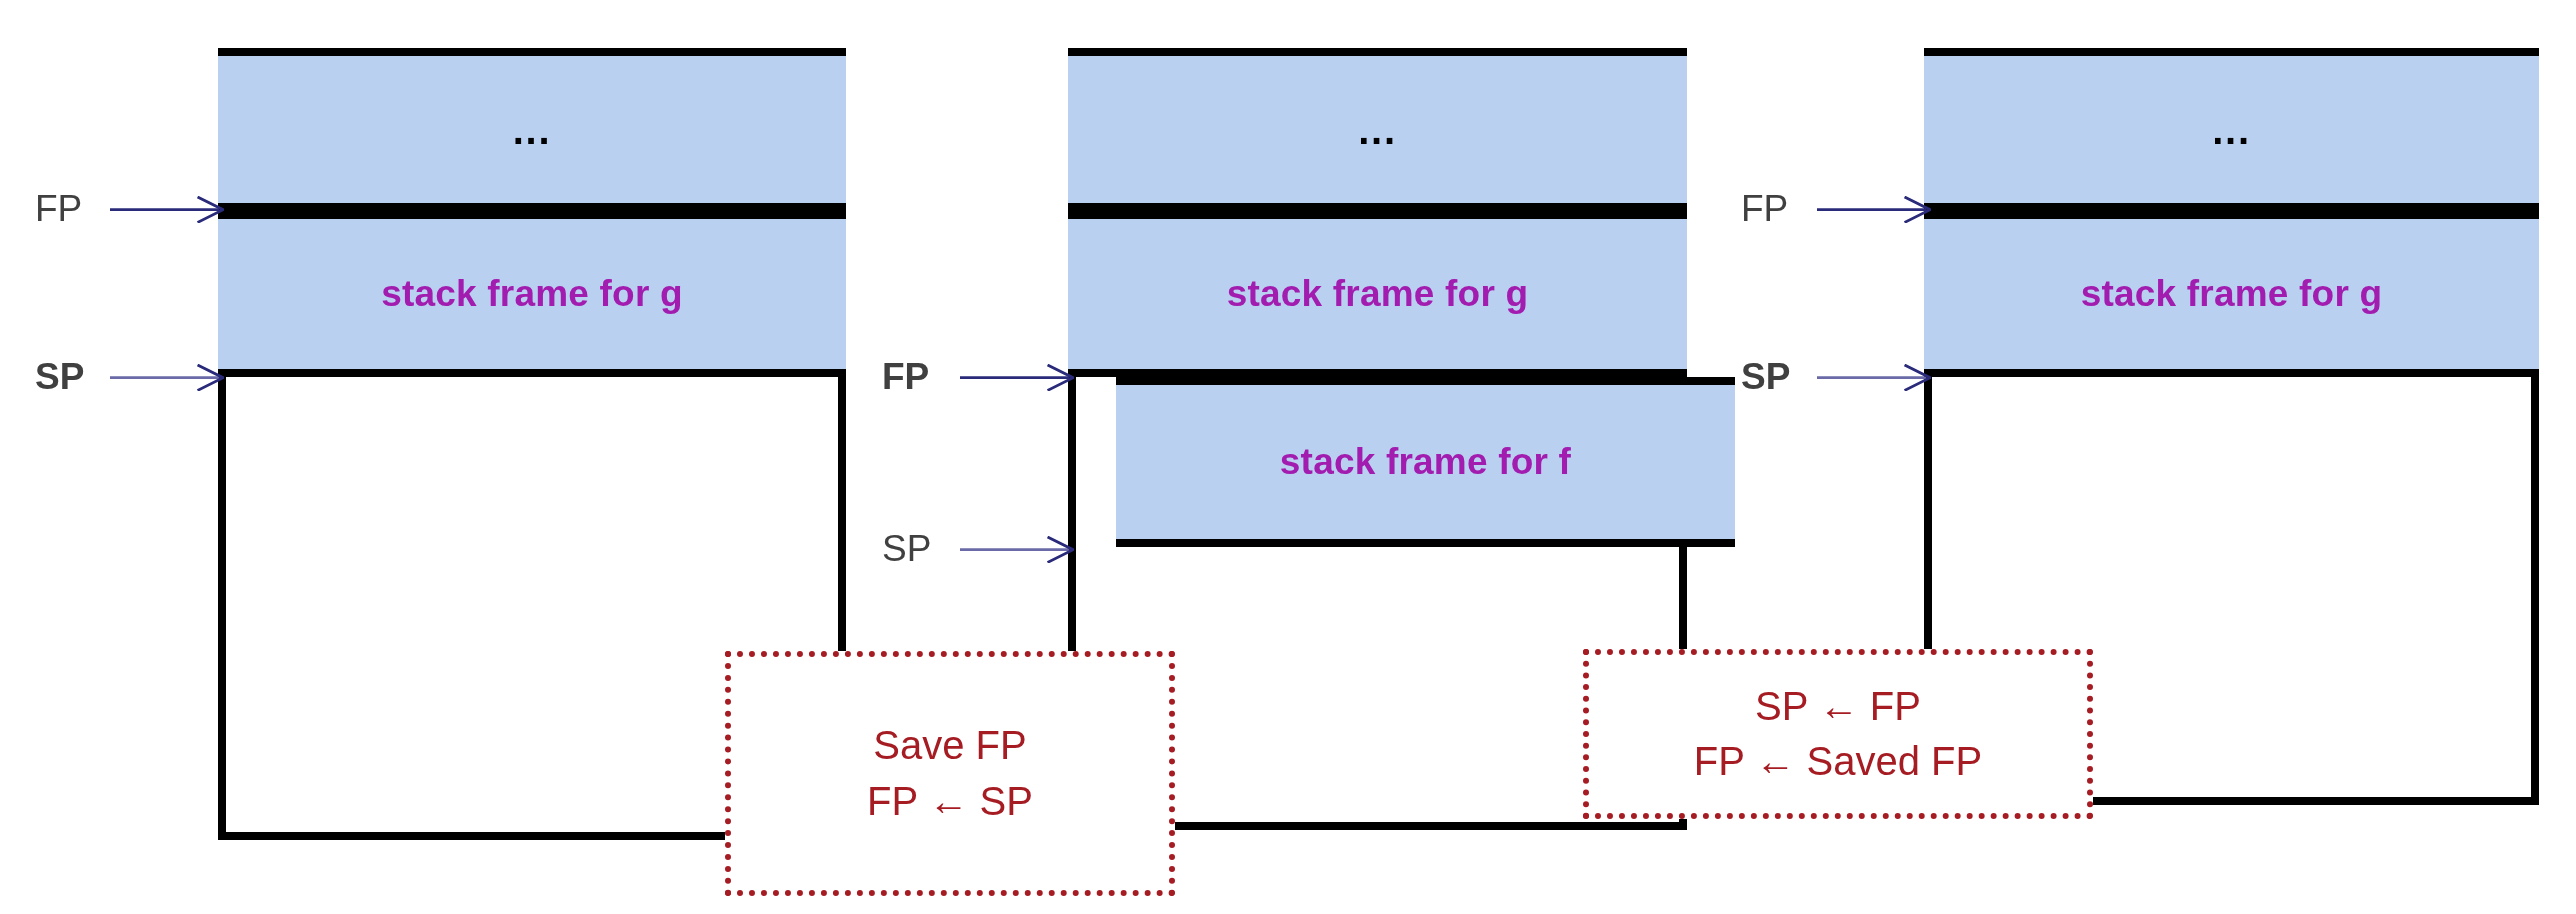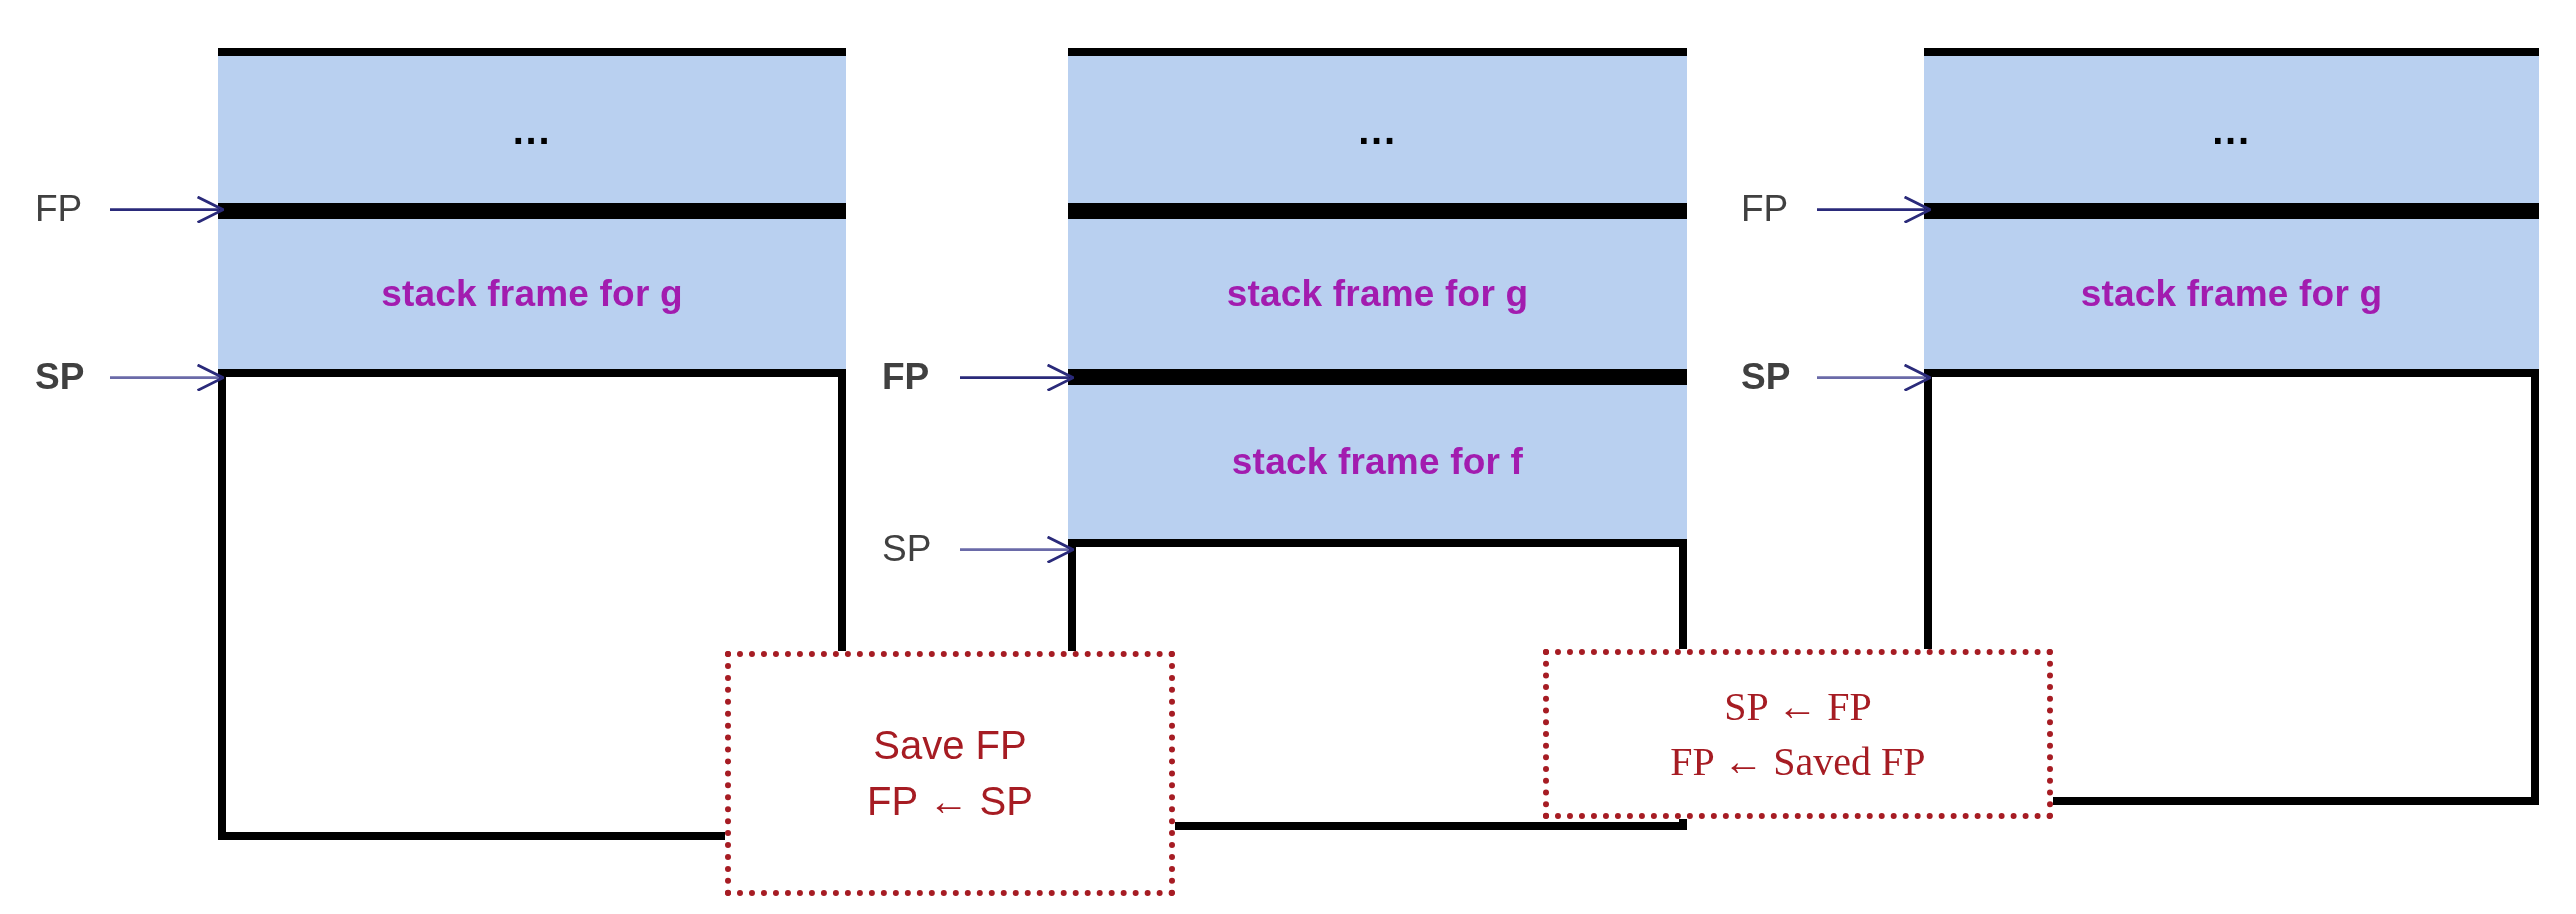--- a/index.html
+++ b/index.html
@@ -136,7 +136,7 @@
       <span class="seg-label">stack frame for g</span>
     </div>
 
-    <div class="seg" style="top:329px;height:170px;width:619px;">
+    <div class="seg" style="top:329px;height:170px;width:619px;margin-left:48px;">
       <span class="seg-label">stack frame for f</span>
     </div>
   </div>

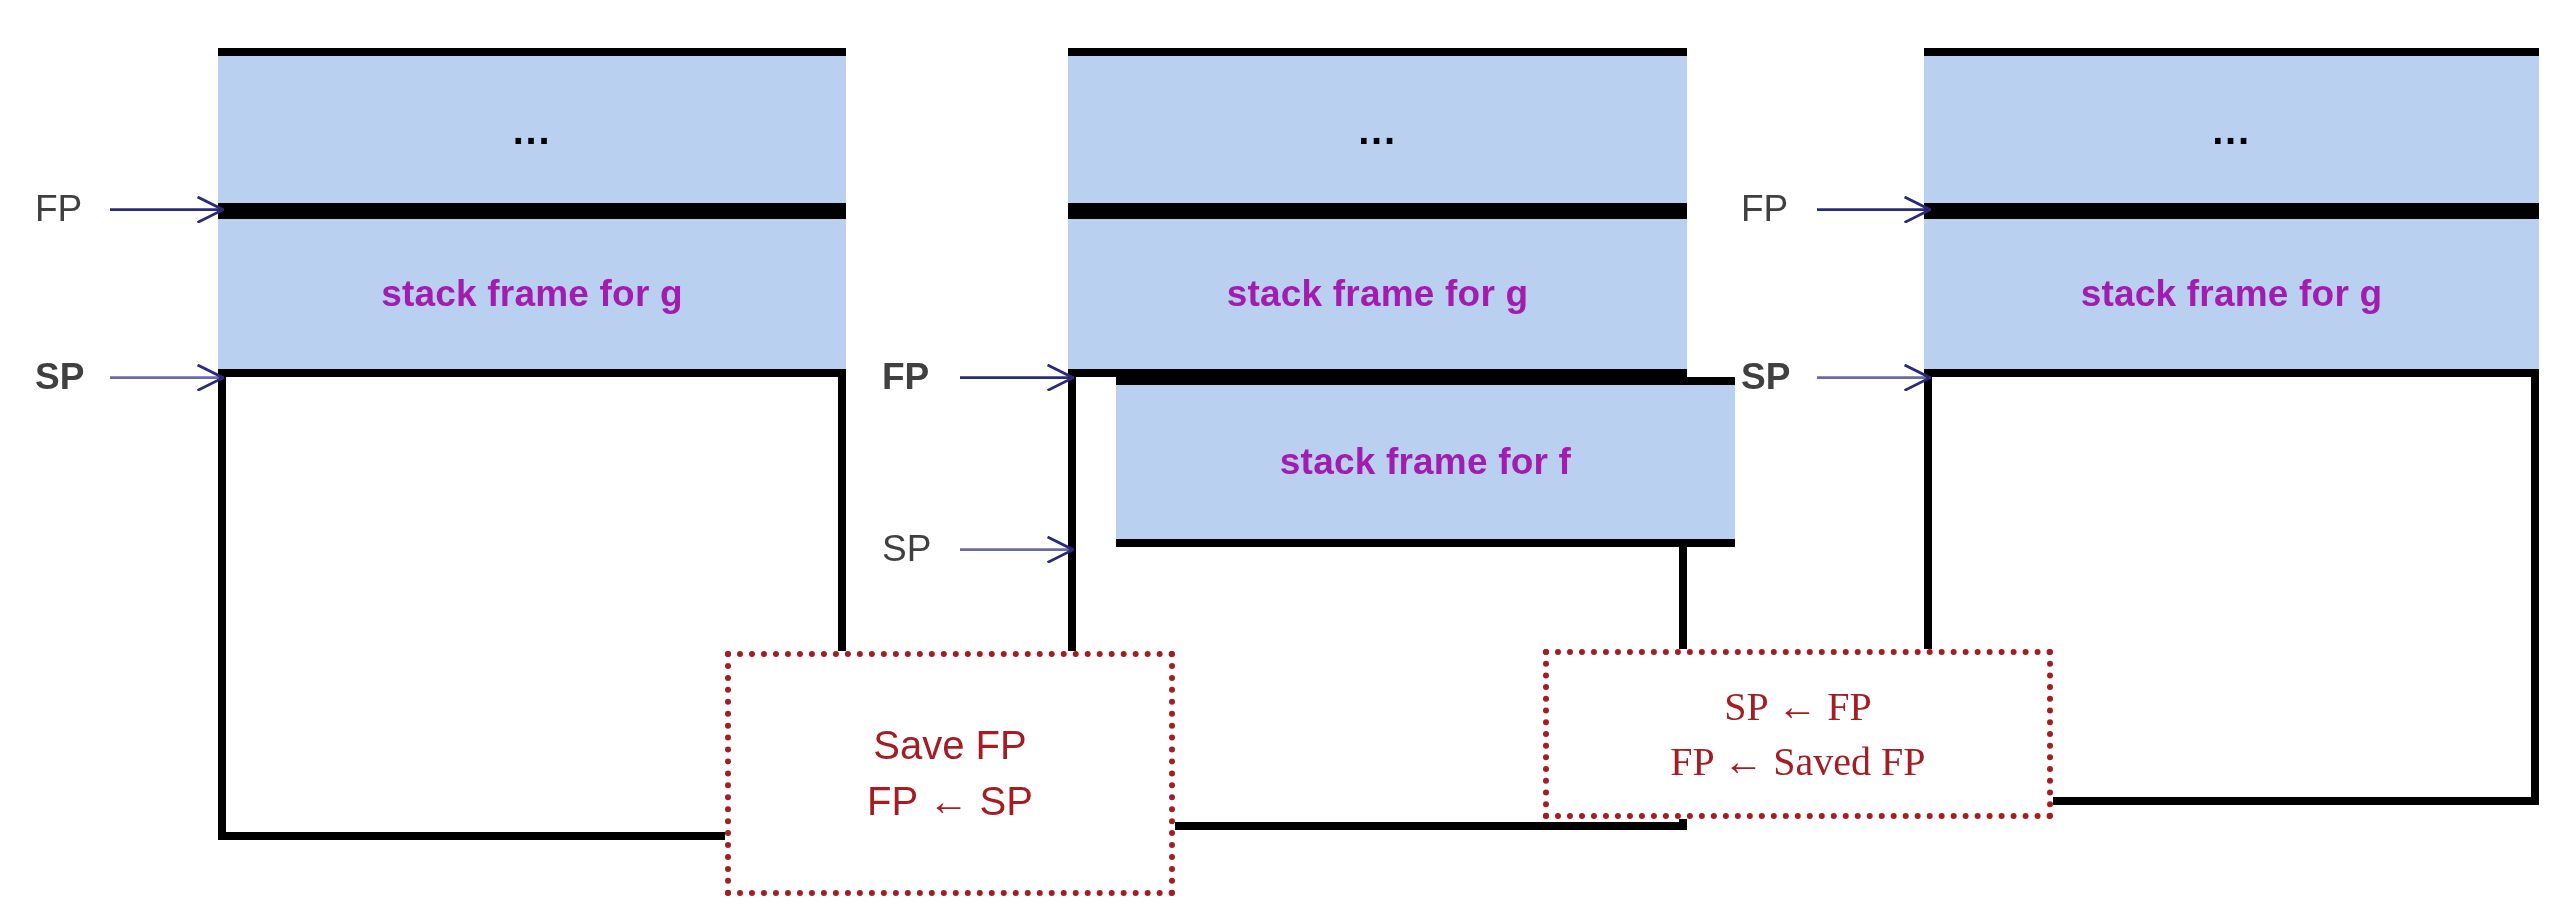--- a/index.html
+++ b/index.html
@@ -190,7 +190,7 @@
     <div class="note-line">FP ← SP</div>
   </div>
 
-  <div class="note" style="left:1543px;top:649px;width:510px;height:170px;font-family:Liberation Serif, serif;">
+  <div class="note" style="left:1583px;top:649px;width:510px;height:170px;">
     <div class="note-line">SP ← FP</div>
     <div class="note-line">FP ← Saved FP</div>
   </div>

